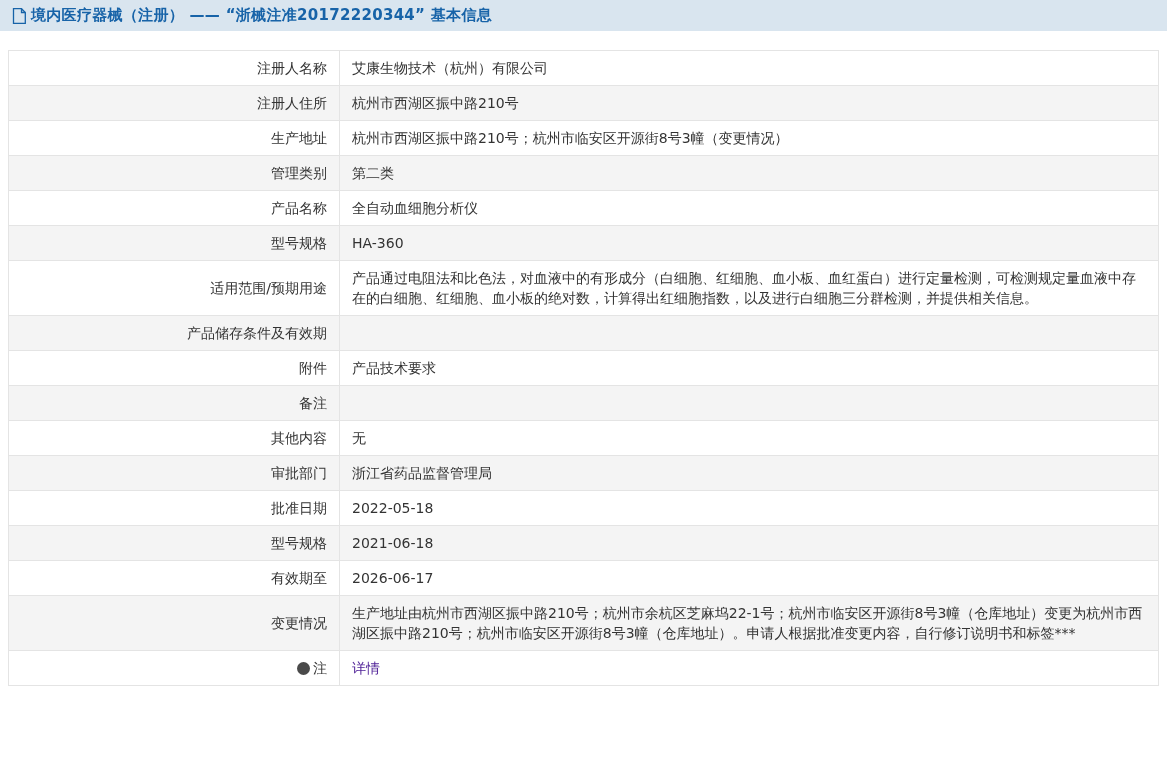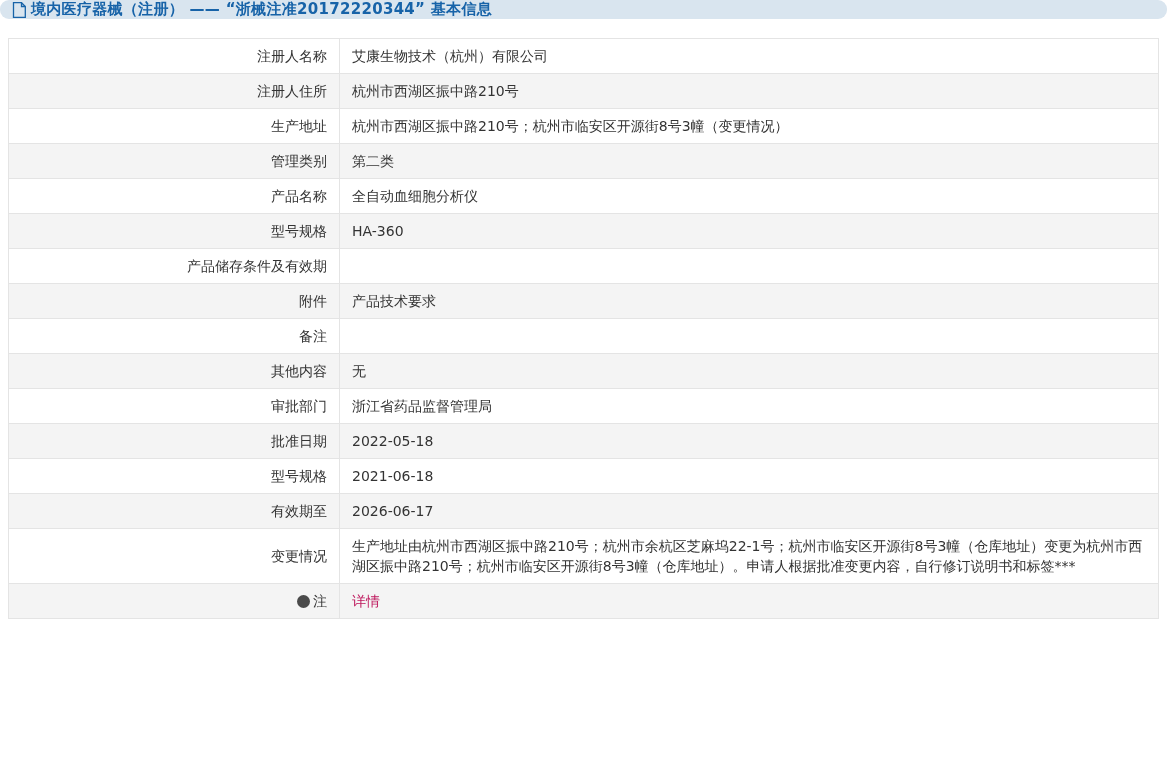--- a/index.html
+++ b/index.html
@@ -13,11 +13,10 @@
   }
   .header {
     background: #d9e5ef;
-    height: 19px;
+    height: 31px;
     display: flex;
     align-items: center;
     padding: 0 12px;
-    border-radius: 9px;
   }
   .doc-icon { display: inline-block; margin-right: 5px; line-height: 0; }
   .header-title {

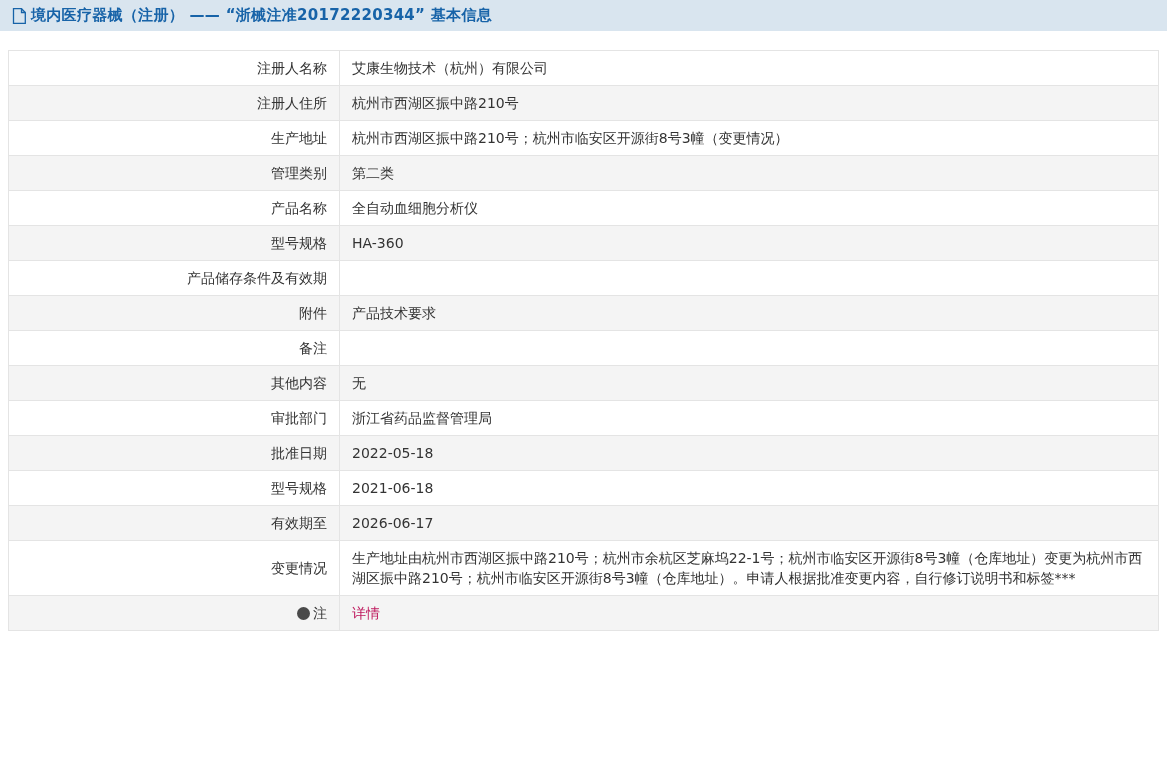--- a/index.html
+++ b/index.html
@@ -100,6 +100,10 @@
       <td class="value">HA-360</td>
     </tr>
     <tr>
+      <td class="label">适用范围/预期用途</td>
+      <td class="value">产品通过电阻法和比色法，对血液中的有形成分（白细胞、红细胞、血小板、血红蛋白）进行定量检测，可检测规定量血液中存在的白细胞、红细胞、血小板的绝对数，计算得出红细胞指数，以及进行白细胞三分群检测，并提供相关信息。</td>
+    </tr>
+    <tr>
       <td class="label">产品储存条件及有效期</td>
       <td class="value"></td>
     </tr>

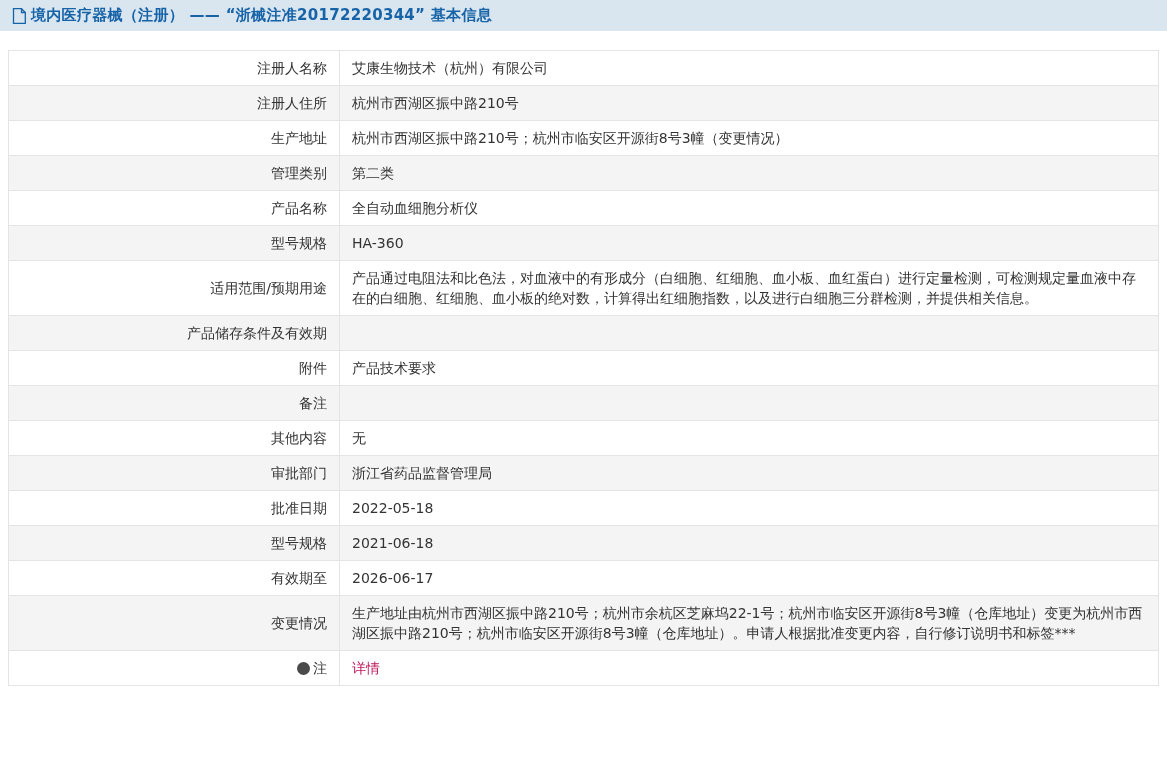--- a/index.html
+++ b/index.html
@@ -49,7 +49,7 @@
   td.value { color: #333; }
   .info-table tr:nth-child(odd)  { background: #ffffff; }
   .info-table tr:nth-child(even) { background: #f4f4f4; }
-  .detail-link { color: #be185d; text-decoration: none; cursor: pointer; }
+  .detail-link { color: #4c1d95; text-decoration: none; cursor: pointer; }
   .note-icon {
     display: inline-block;
     width: 13px;

